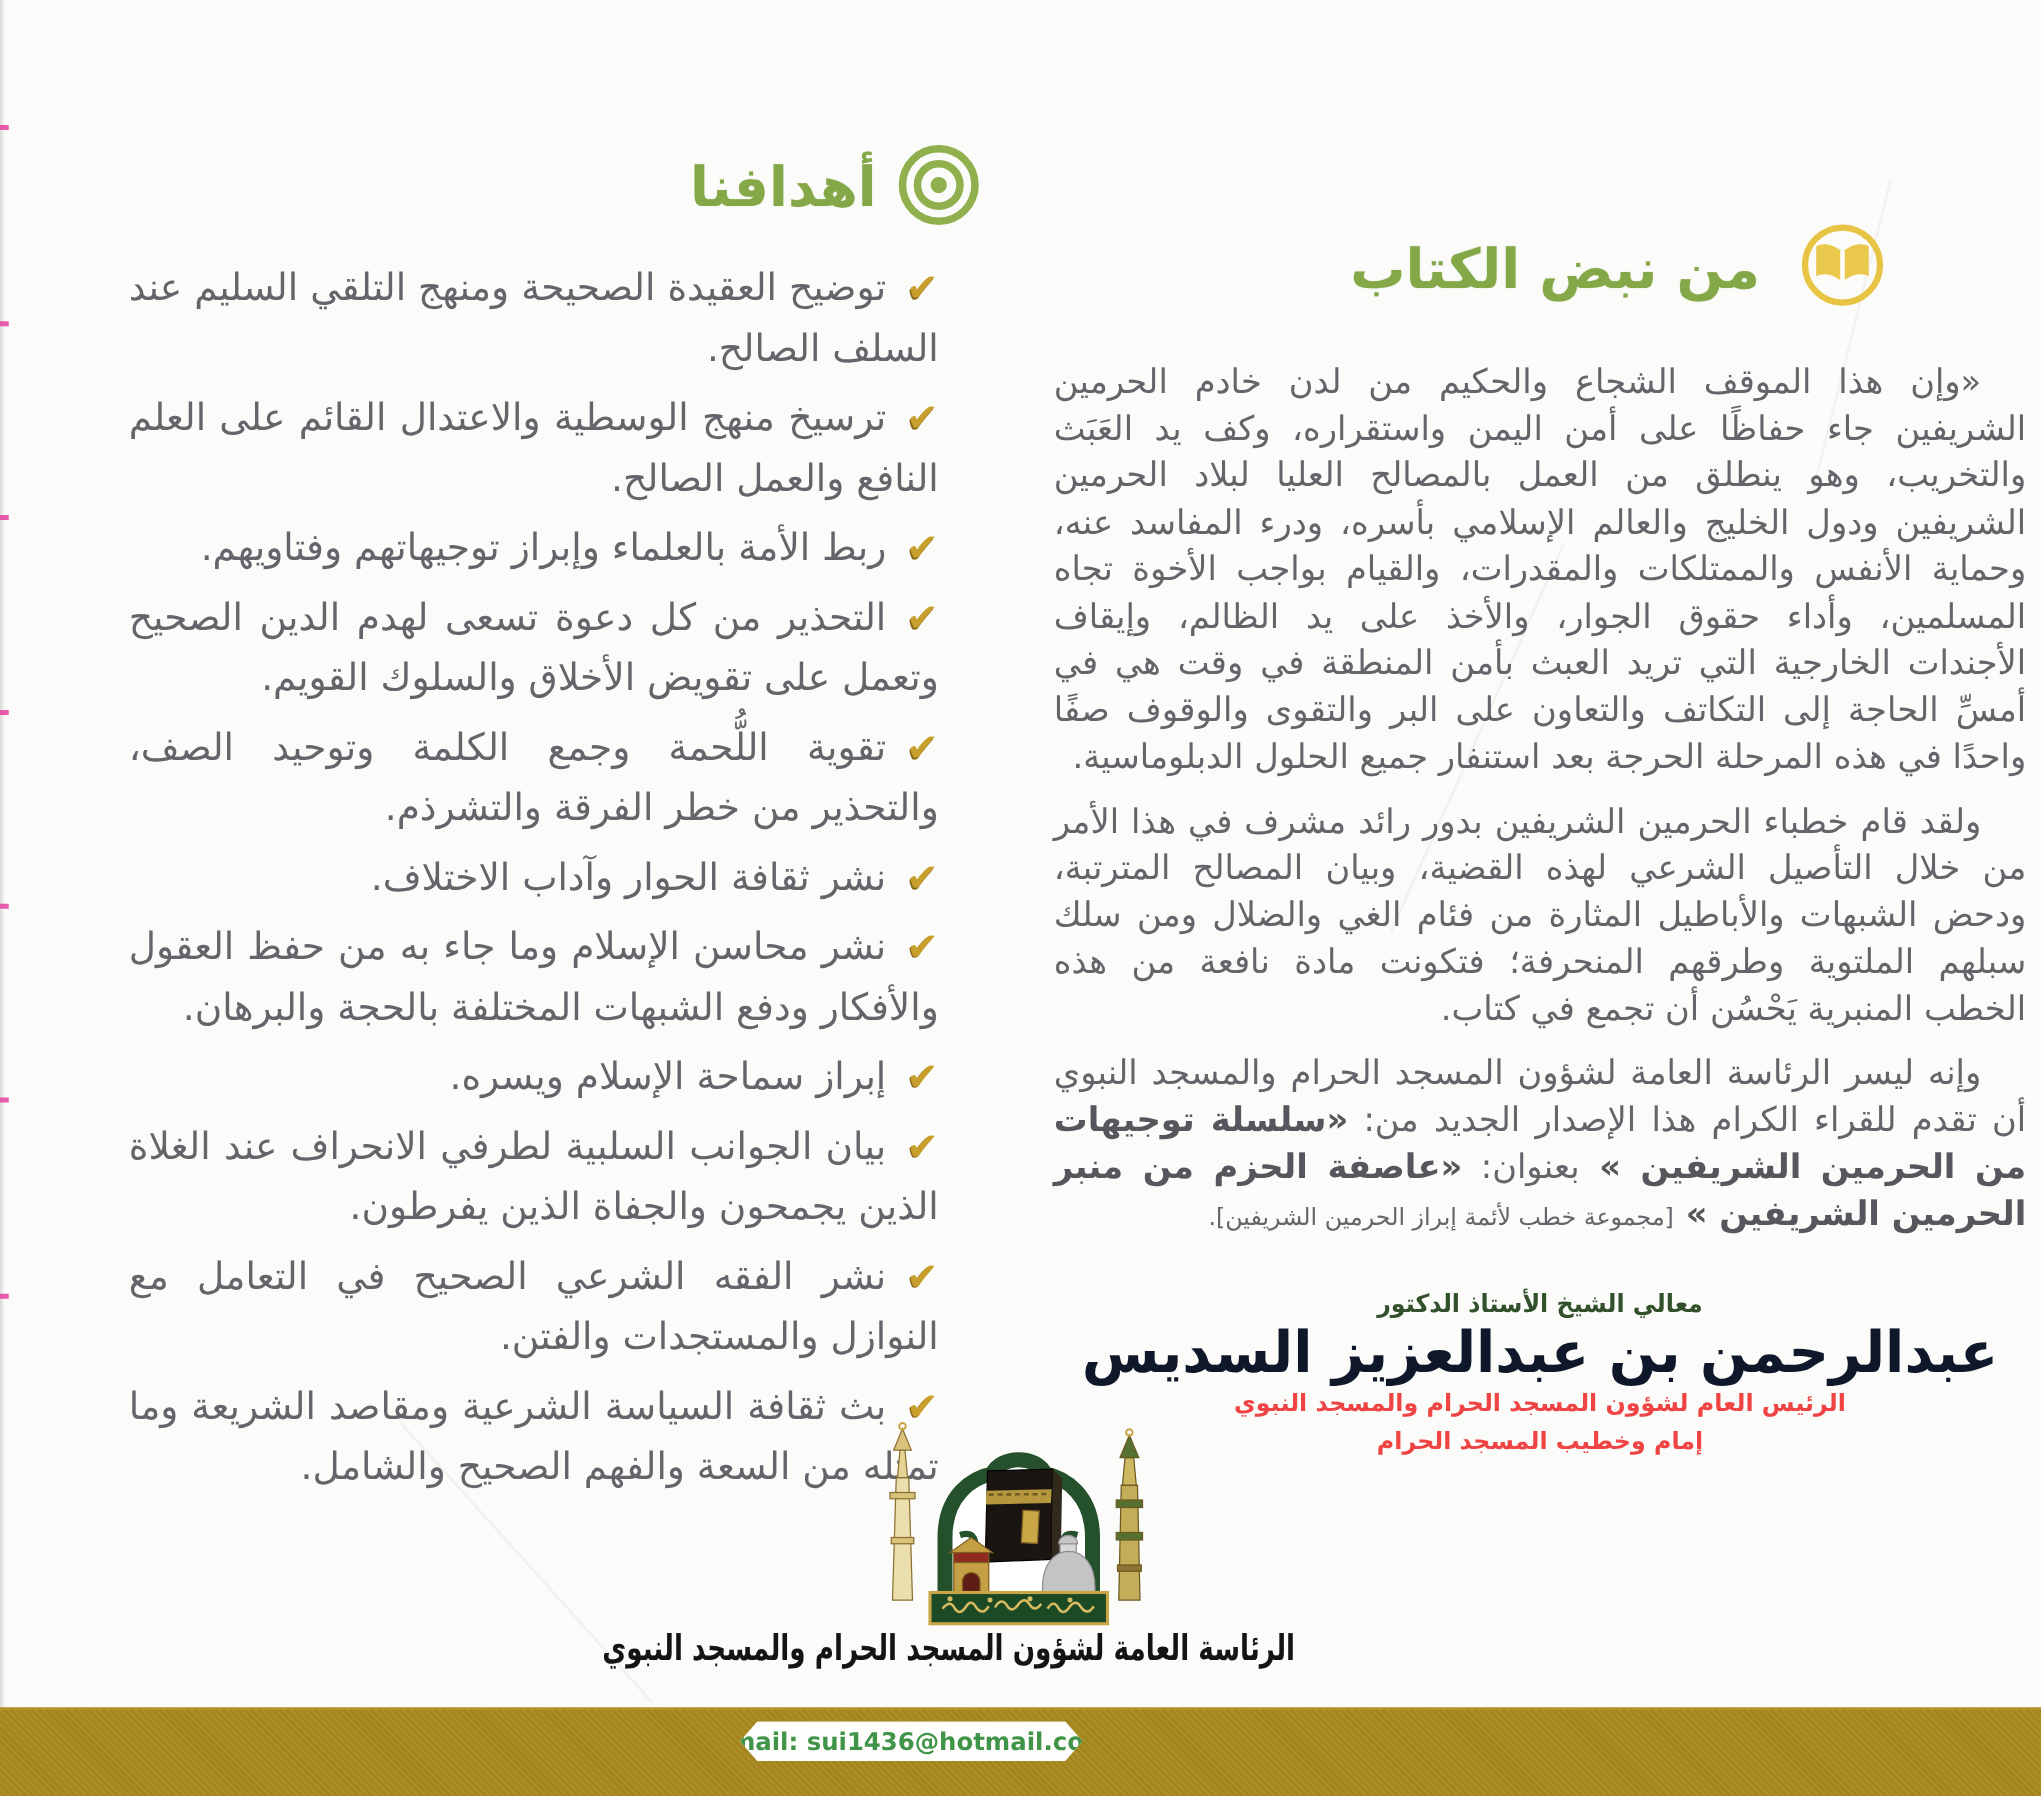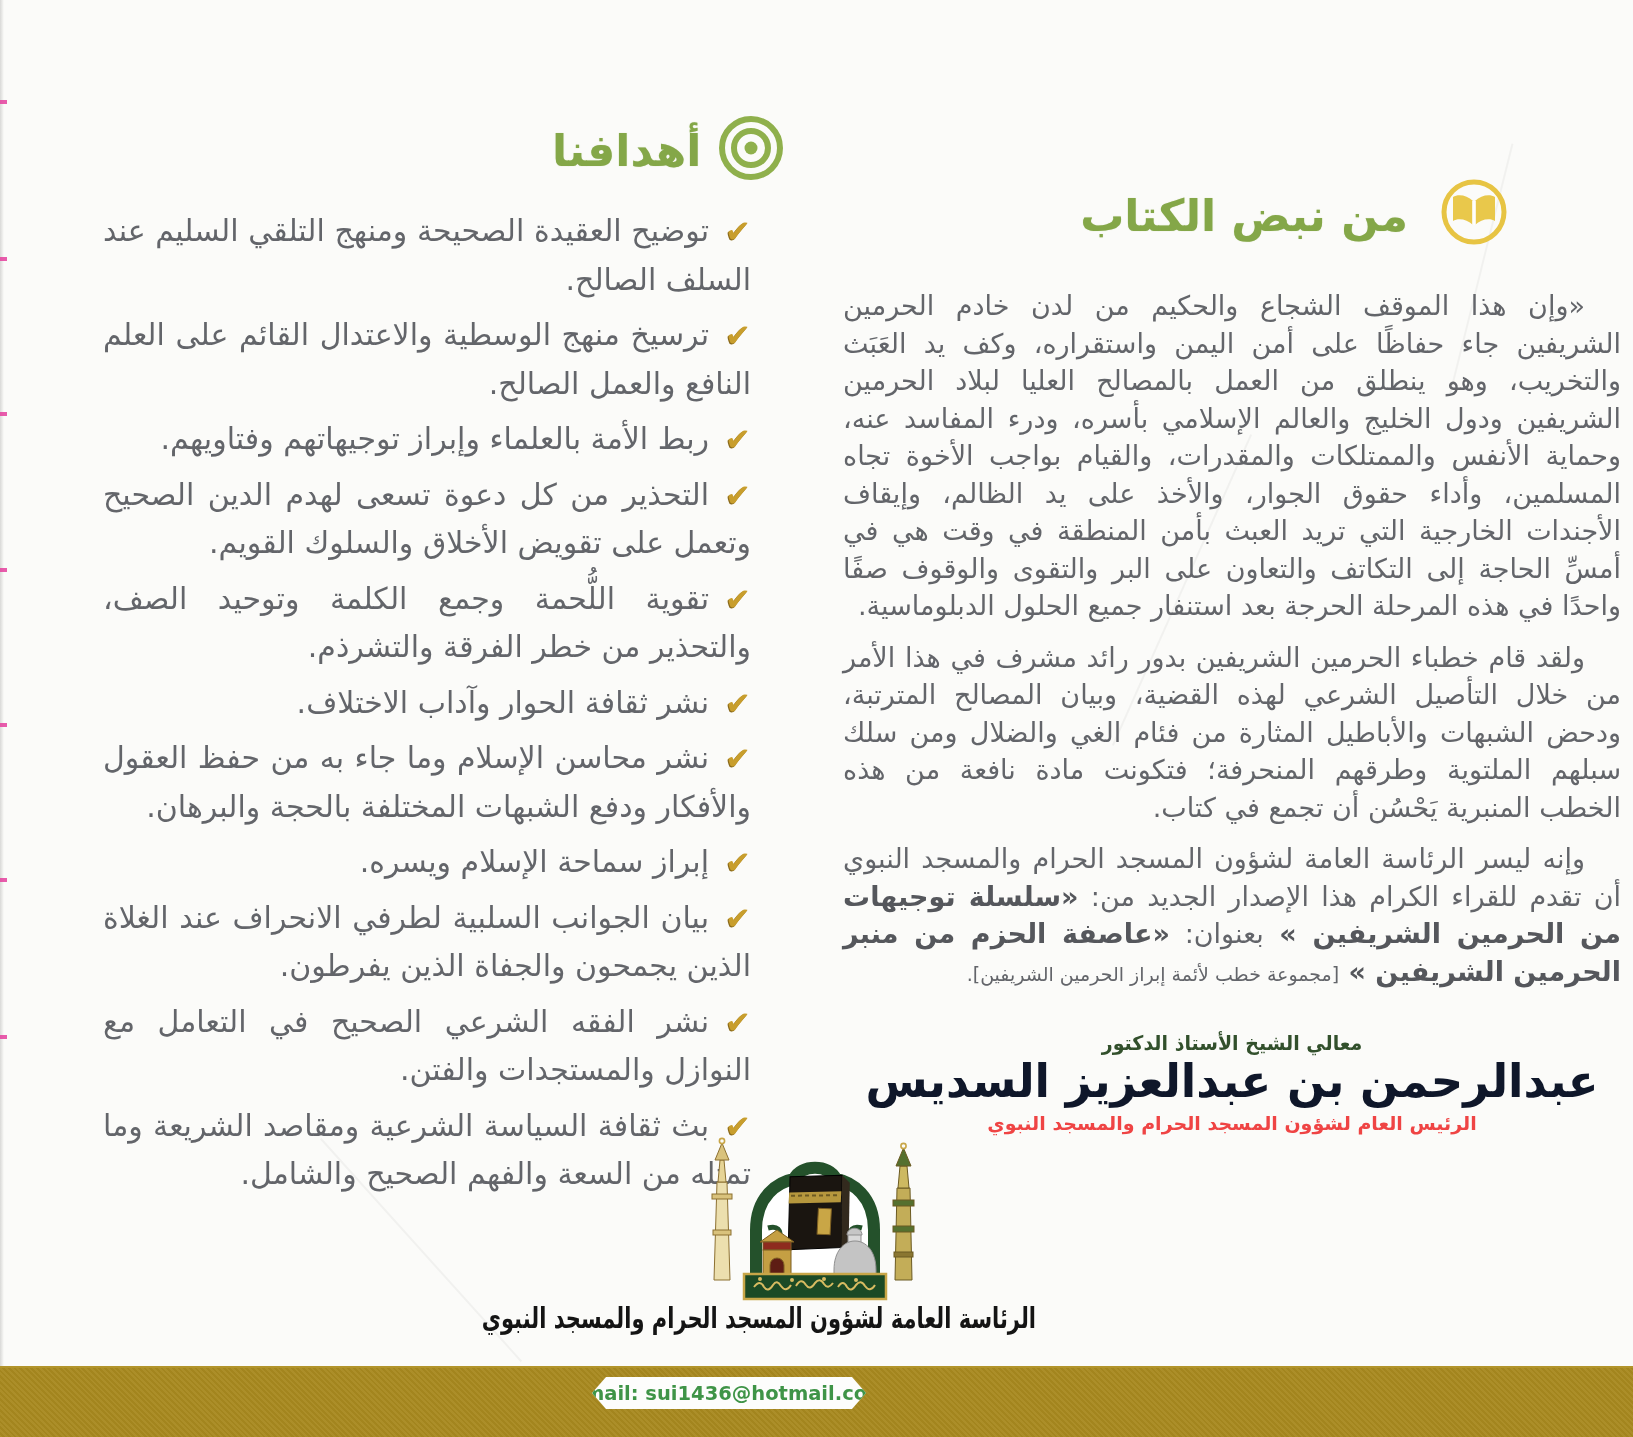--- a/index.html
+++ b/index.html
@@ -109,6 +109,7 @@
     <div class="sig-honorific">معالي الشيخ الأستاذ الدكتور</div>
     <div class="sig-name">عبدالرحمن بن عبدالعزيز السديس</div>
     <div class="sig-title">الرئيس العام لشؤون المسجد الحرام والمسجد النبوي</div>
+    <div class="sig-title">إمام وخطيب المسجد الحرام</div>
   </div>
 
   <div class="goals-header">

